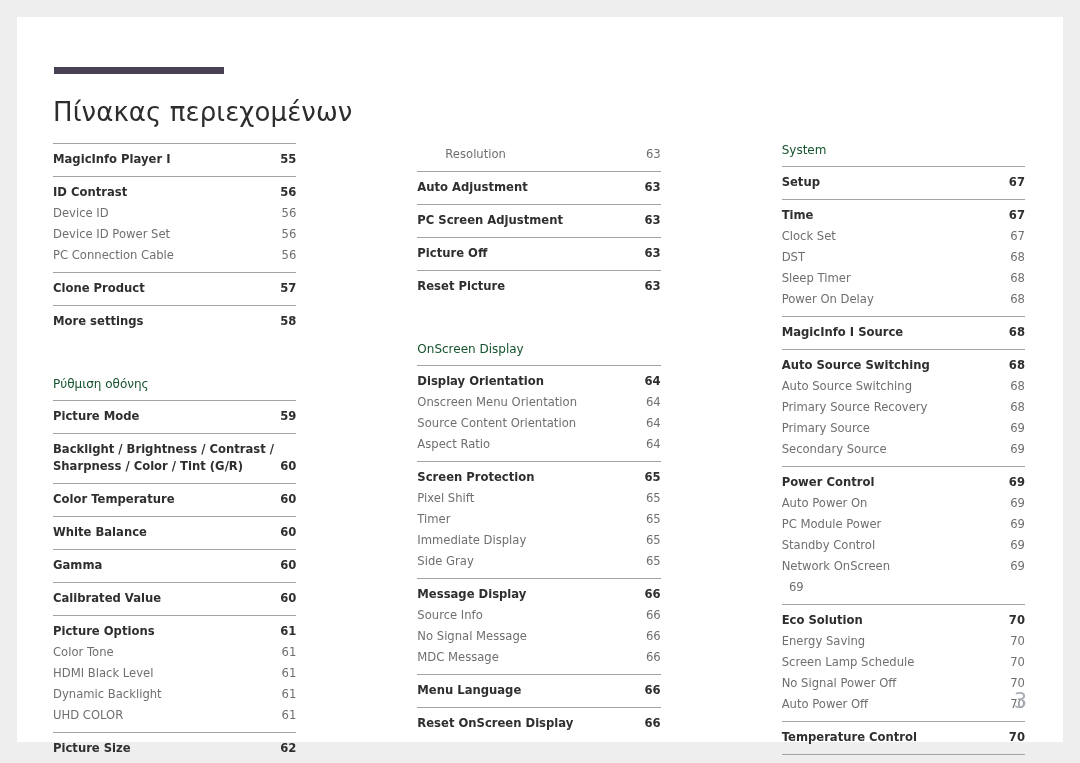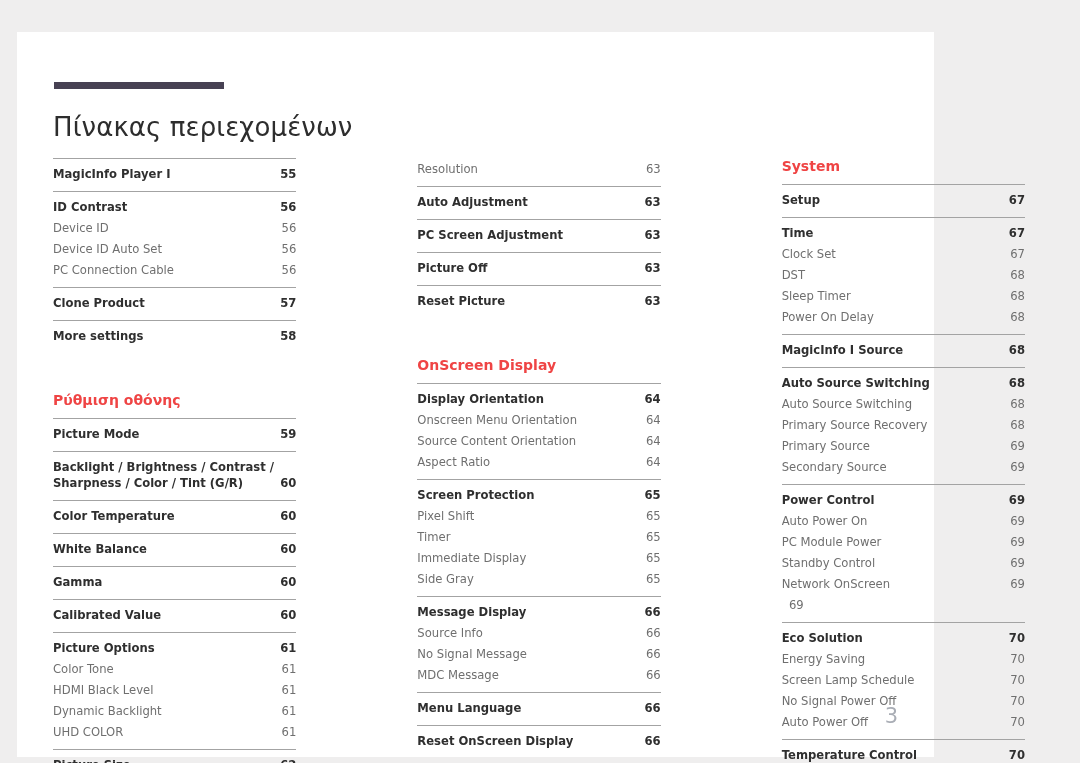--- a/index.html
+++ b/index.html
@@ -17,8 +17,8 @@
   .page {
     position: absolute;
     left: 17px;
-    top: 32px;
-    width: 917px;
+    top: 17px;
+    width: 1046px;
     height: 725px;
     background: #ffffff;
     box-sizing: border-box;

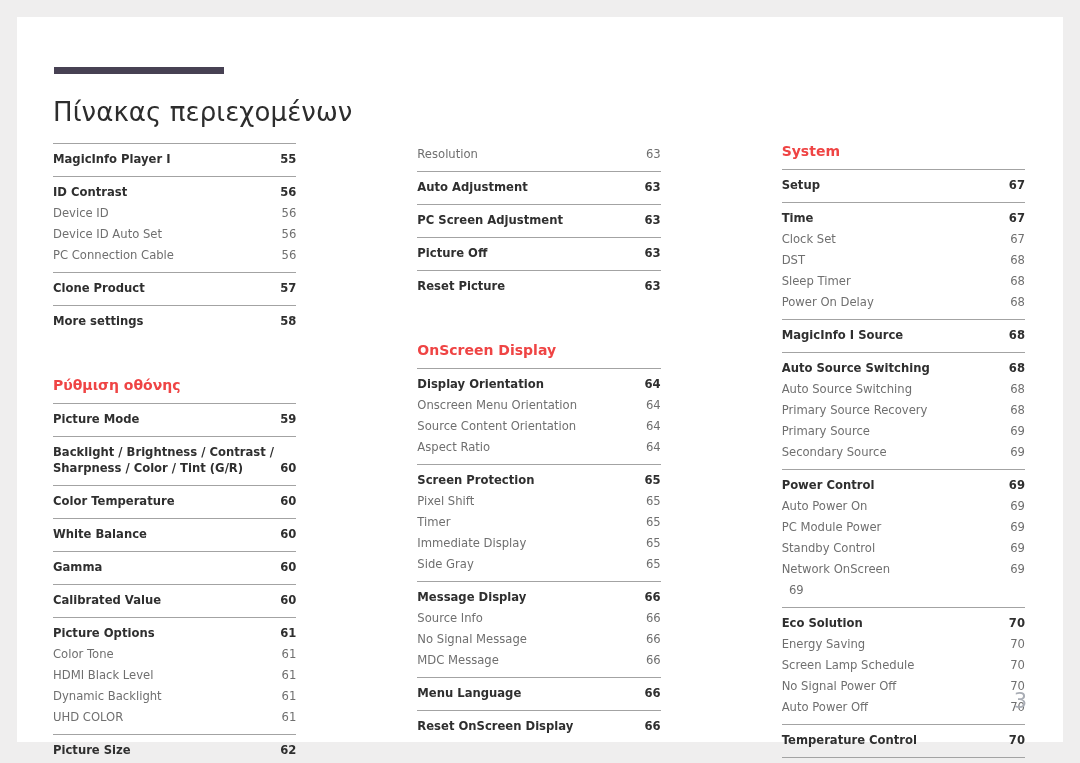--- a/index.html
+++ b/index.html
@@ -83,6 +83,7 @@
   .group.no-rule {
     border-top: 0 none;
     padding-top: 1px;
+    margin-left: 28px;
   }
 
   .row {

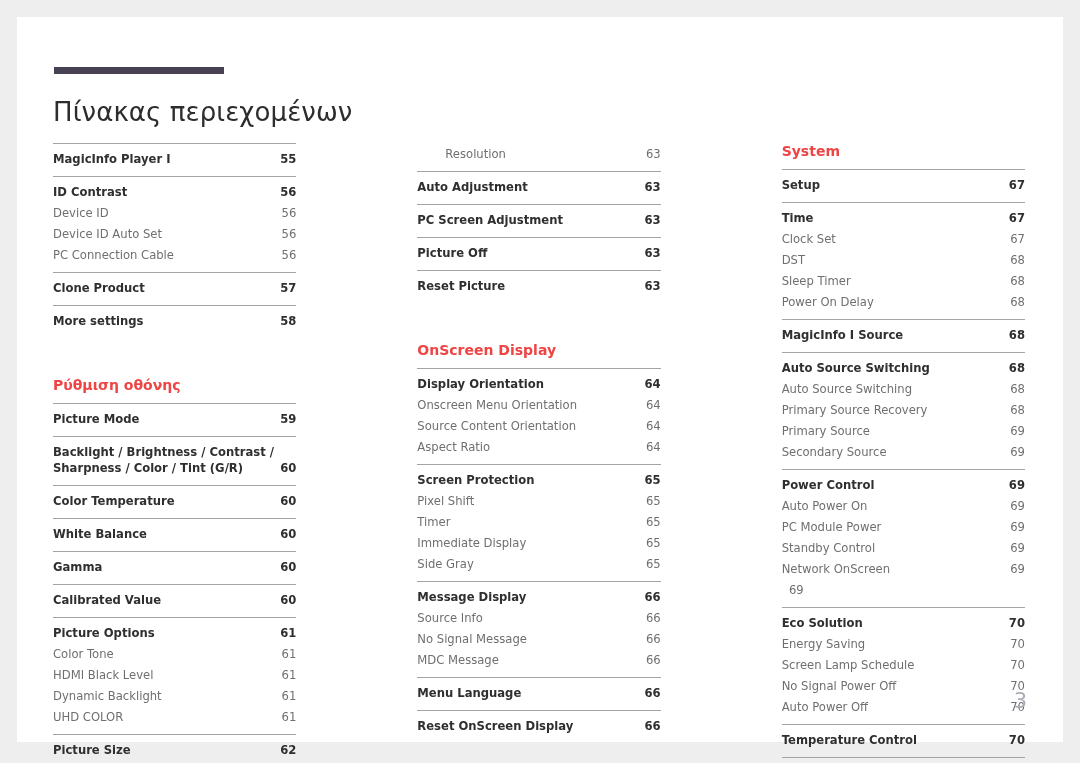--- a/index.html
+++ b/index.html
@@ -63,9 +63,9 @@
 
   
   .section-heading {
-    font-size: 14px;
-    color: #ef4444;
-    font-weight: 700;
+    font-size: 12px;
+    color: #14532d;
+    font-weight: 400;
     margin: 0 0 9px 0;
     line-height: 1.2;
     white-space: nowrap;

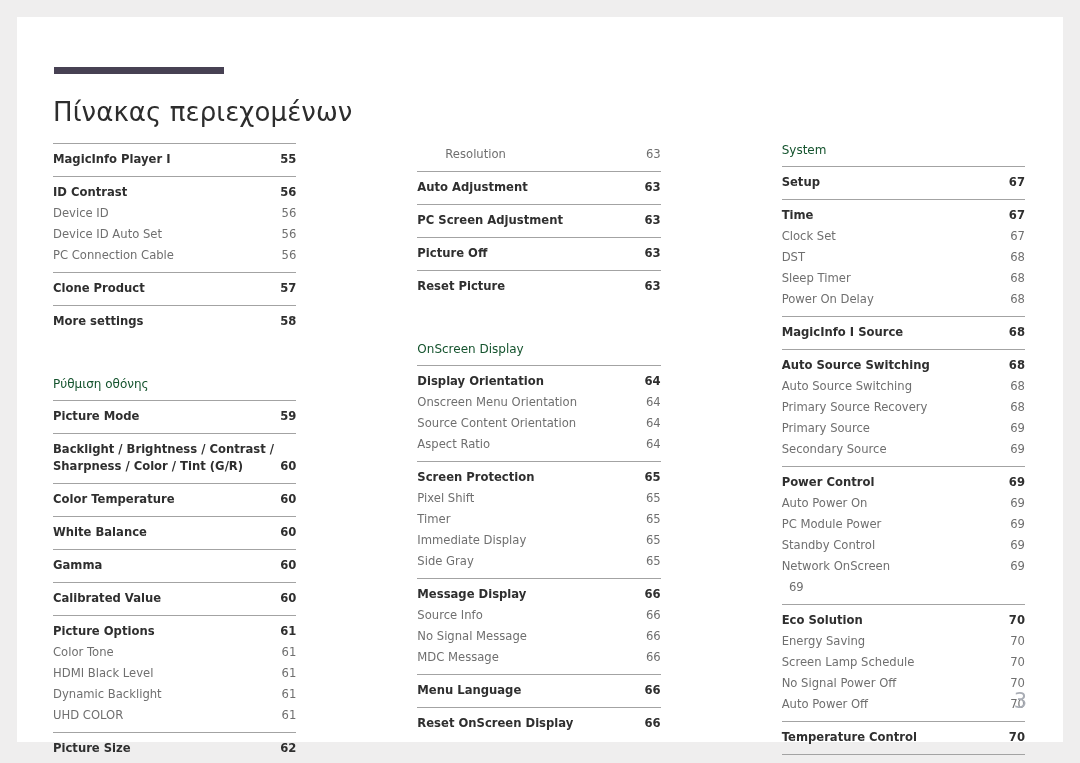--- a/index.html
+++ b/index.html
@@ -153,7 +153,7 @@
             <span class="page-no">56</span>
           </div>
           <div class="row sub">
-            <span class="label">Device ID Auto Set</span>
+            <span class="label">Device ID Power Set</span>
             <span class="page-no">56</span>
           </div>
           <div class="row sub">

